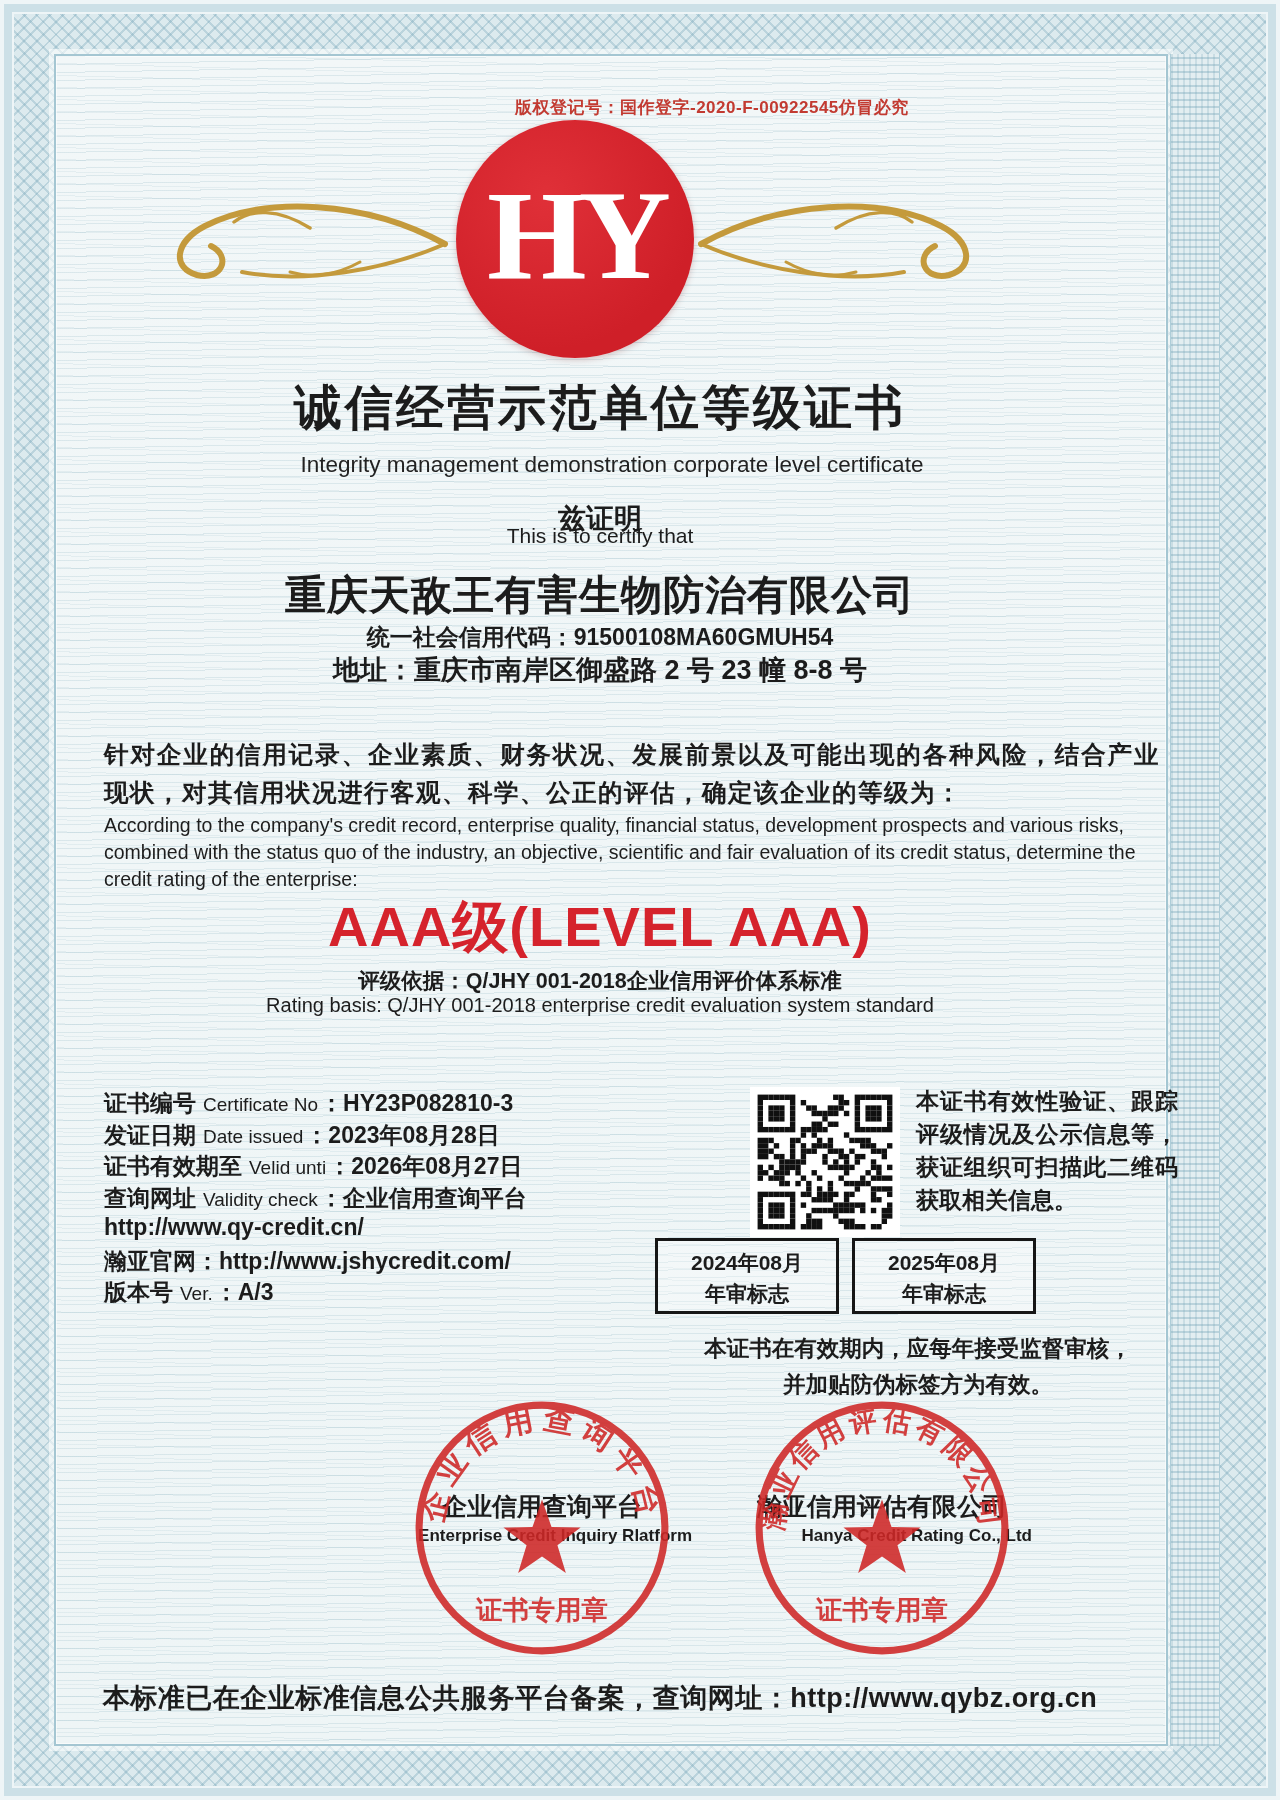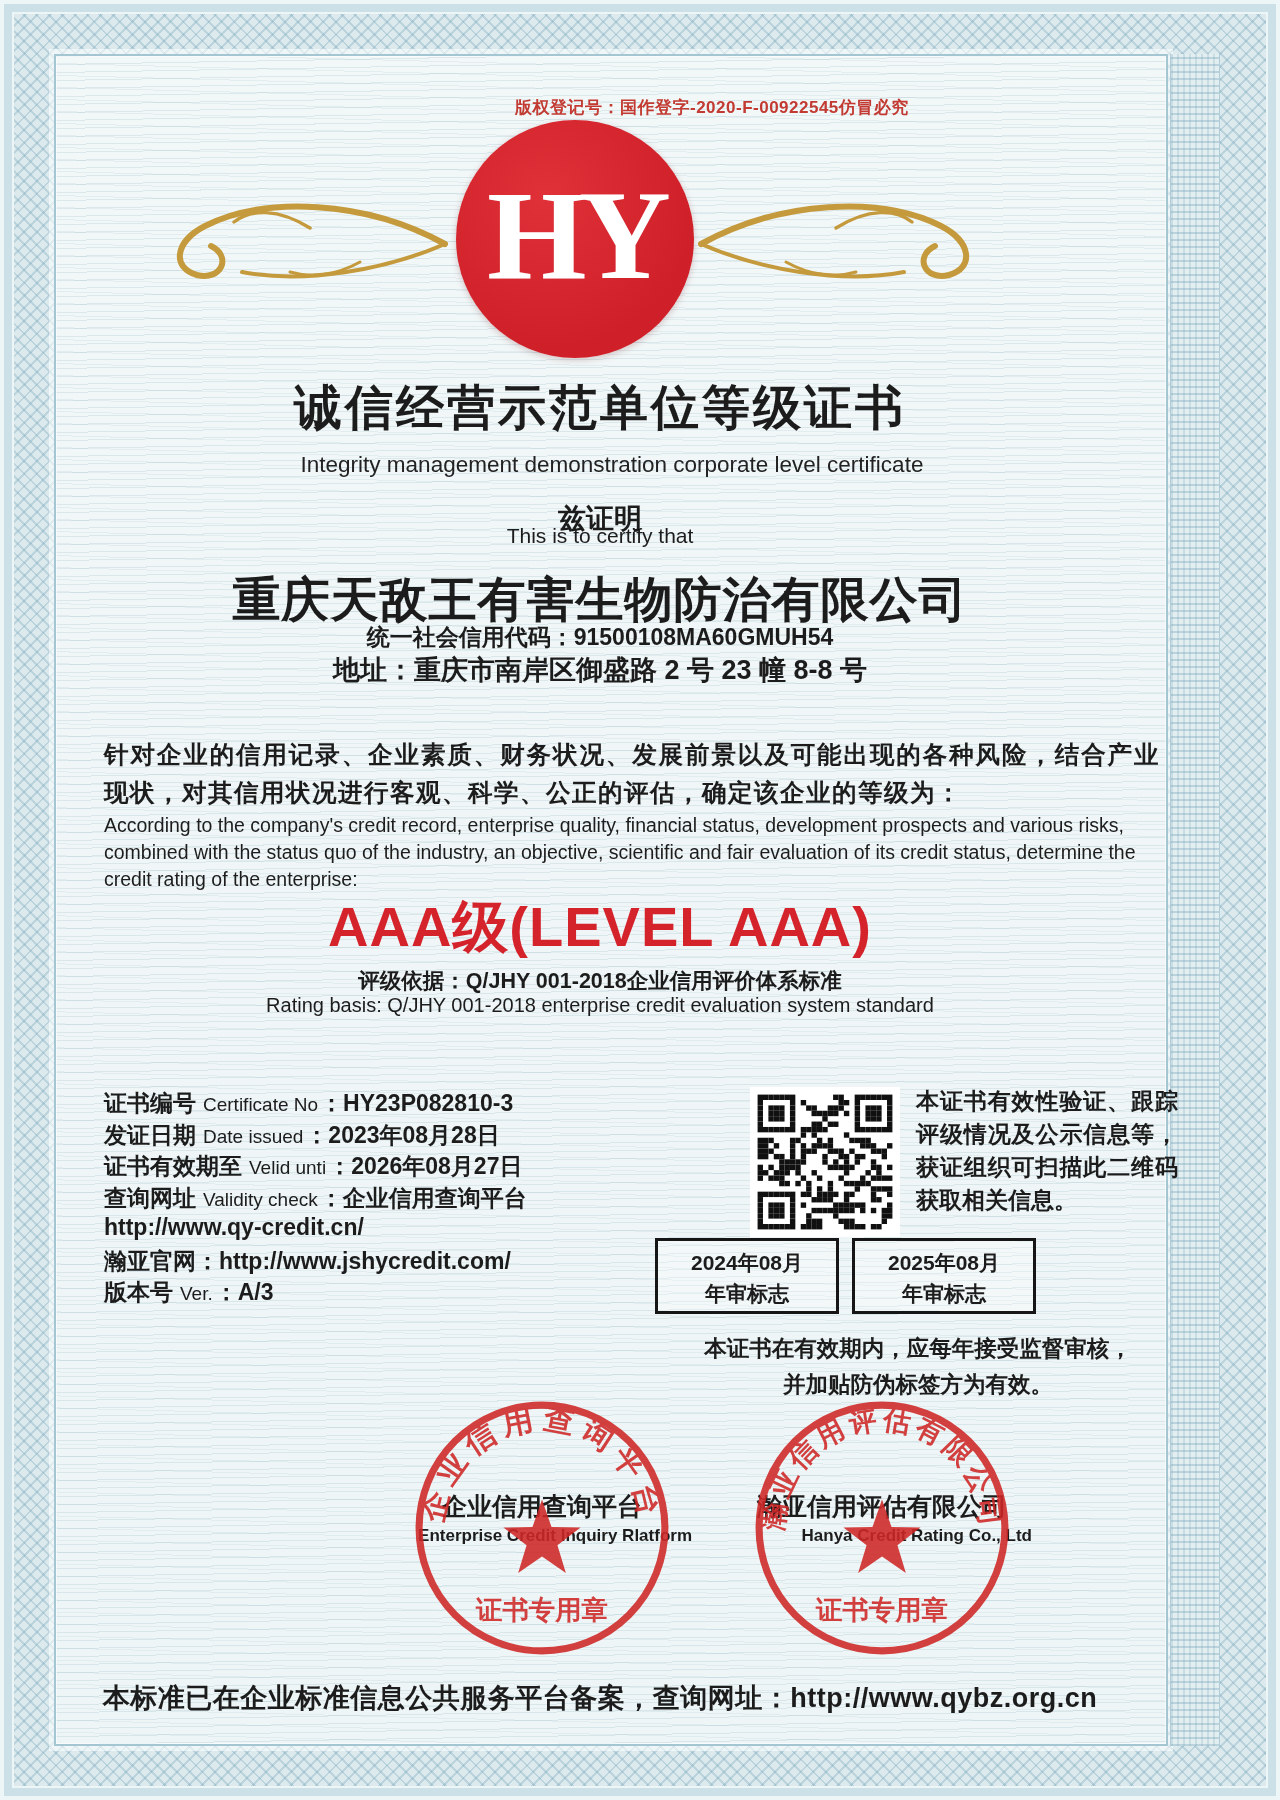--- a/index.html
+++ b/index.html
@@ -47,7 +47,7 @@
   .title-en{top:452px;font-size:22.5px;color:#222;padding-left:24px;}
   .certify-cn{top:500px;font-size:28px;font-weight:600;}
   .certify-en{top:524px;font-size:21px;}
-  .company{top:568px;font-size:48px;font-weight:900;letter-spacing:1px;}
+  .company{top:568px;font-size:41px;font-weight:900;letter-spacing:1px;}
   .credit-code{top:622px;font-size:23px;font-weight:600;}
   .address{top:652px;font-size:27px;font-weight:600;}
   .eval-cn{top:736px;left:104px;width:1056px;font-size:24.5px;font-weight:600;line-height:38px;letter-spacing:1.5px;text-align:justify;}

